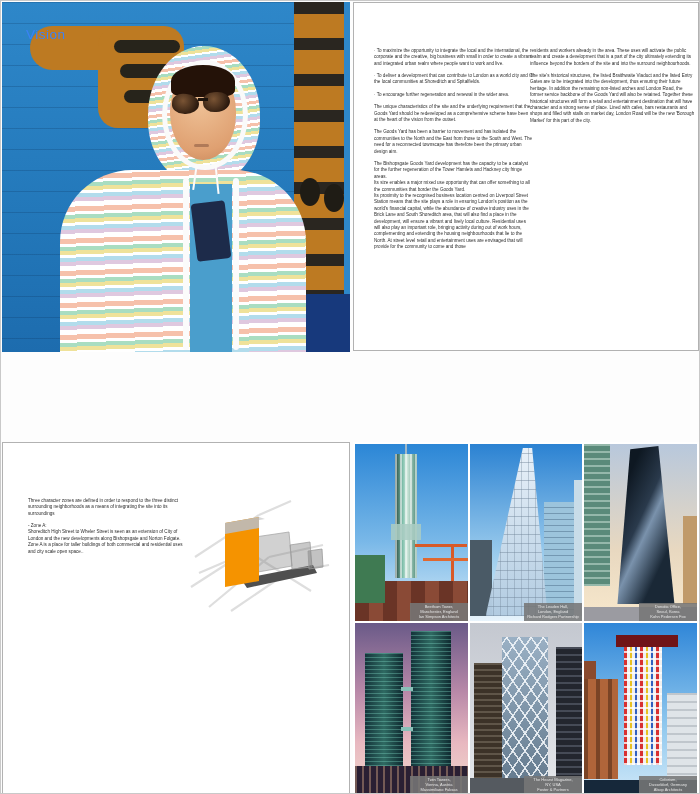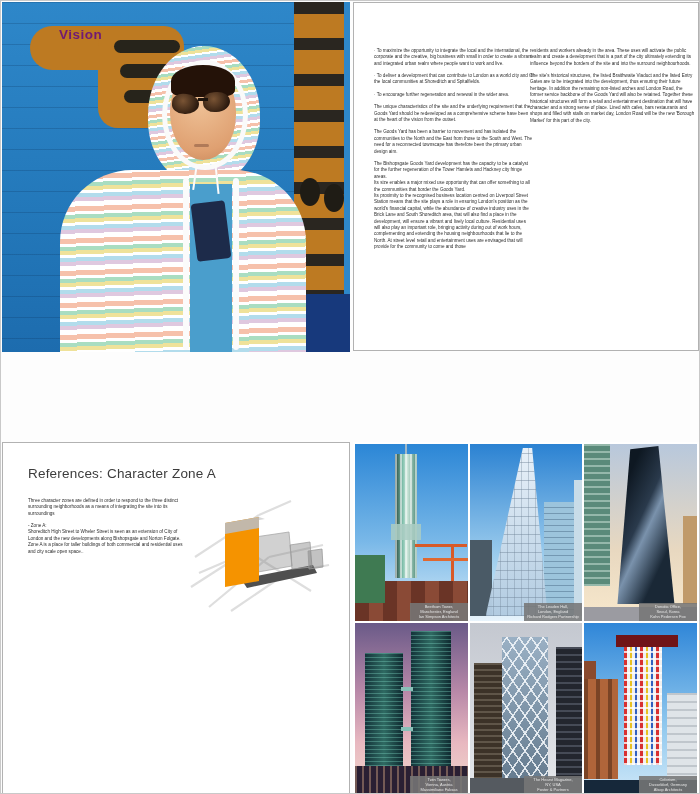--- a/index.html
+++ b/index.html
@@ -54,7 +54,7 @@
   .dstring { position:absolute; width:2px; background:#fbfbfb; top:162px; }
   .ds1 { left:192px; height:26px; transform:rotate(8deg); }
   .ds2 { left:214px; height:30px; transform:rotate(-6deg); }
-  .vision-title { position:absolute; left:24px; top:25px; color:#701a75; font-size:13.5px; letter-spacing:.5px; font-weight:700;margin-left:33px; }
+  .vision-title { position:absolute; left:24px; top:25px; color:#3b82f6; font-size:13.5px; letter-spacing:.5px; font-weight:400; }
 
   
   .tiny { position:absolute; transform:scale(.5); transform-origin:0 0; font-size:9.2px; line-height:12.8px; color:#2d2d2d; }

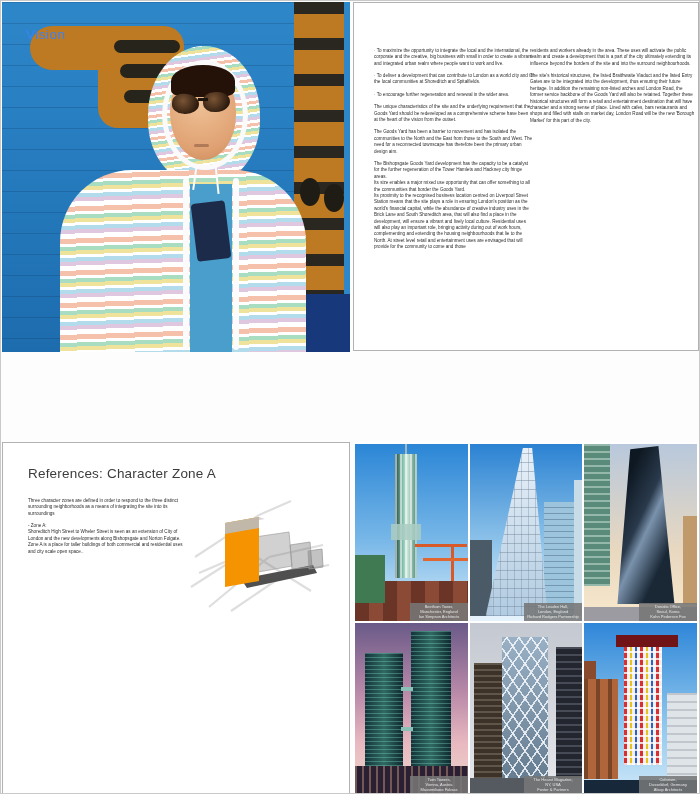--- a/index.html
+++ b/index.html
@@ -202,7 +202,6 @@
   </div>
 
   <div class="page" id="page-refs">
-    <div class="refs-title">References: Character Zone A</div>
     <div class="tiny" id="refs-body">
       <p>Three character zones are defined in order to respond to the three distinct surrounding neighborhoods as a means of integrating the site into its surroundings</p>
       <p class="zone-label">- Zone A:</p>

